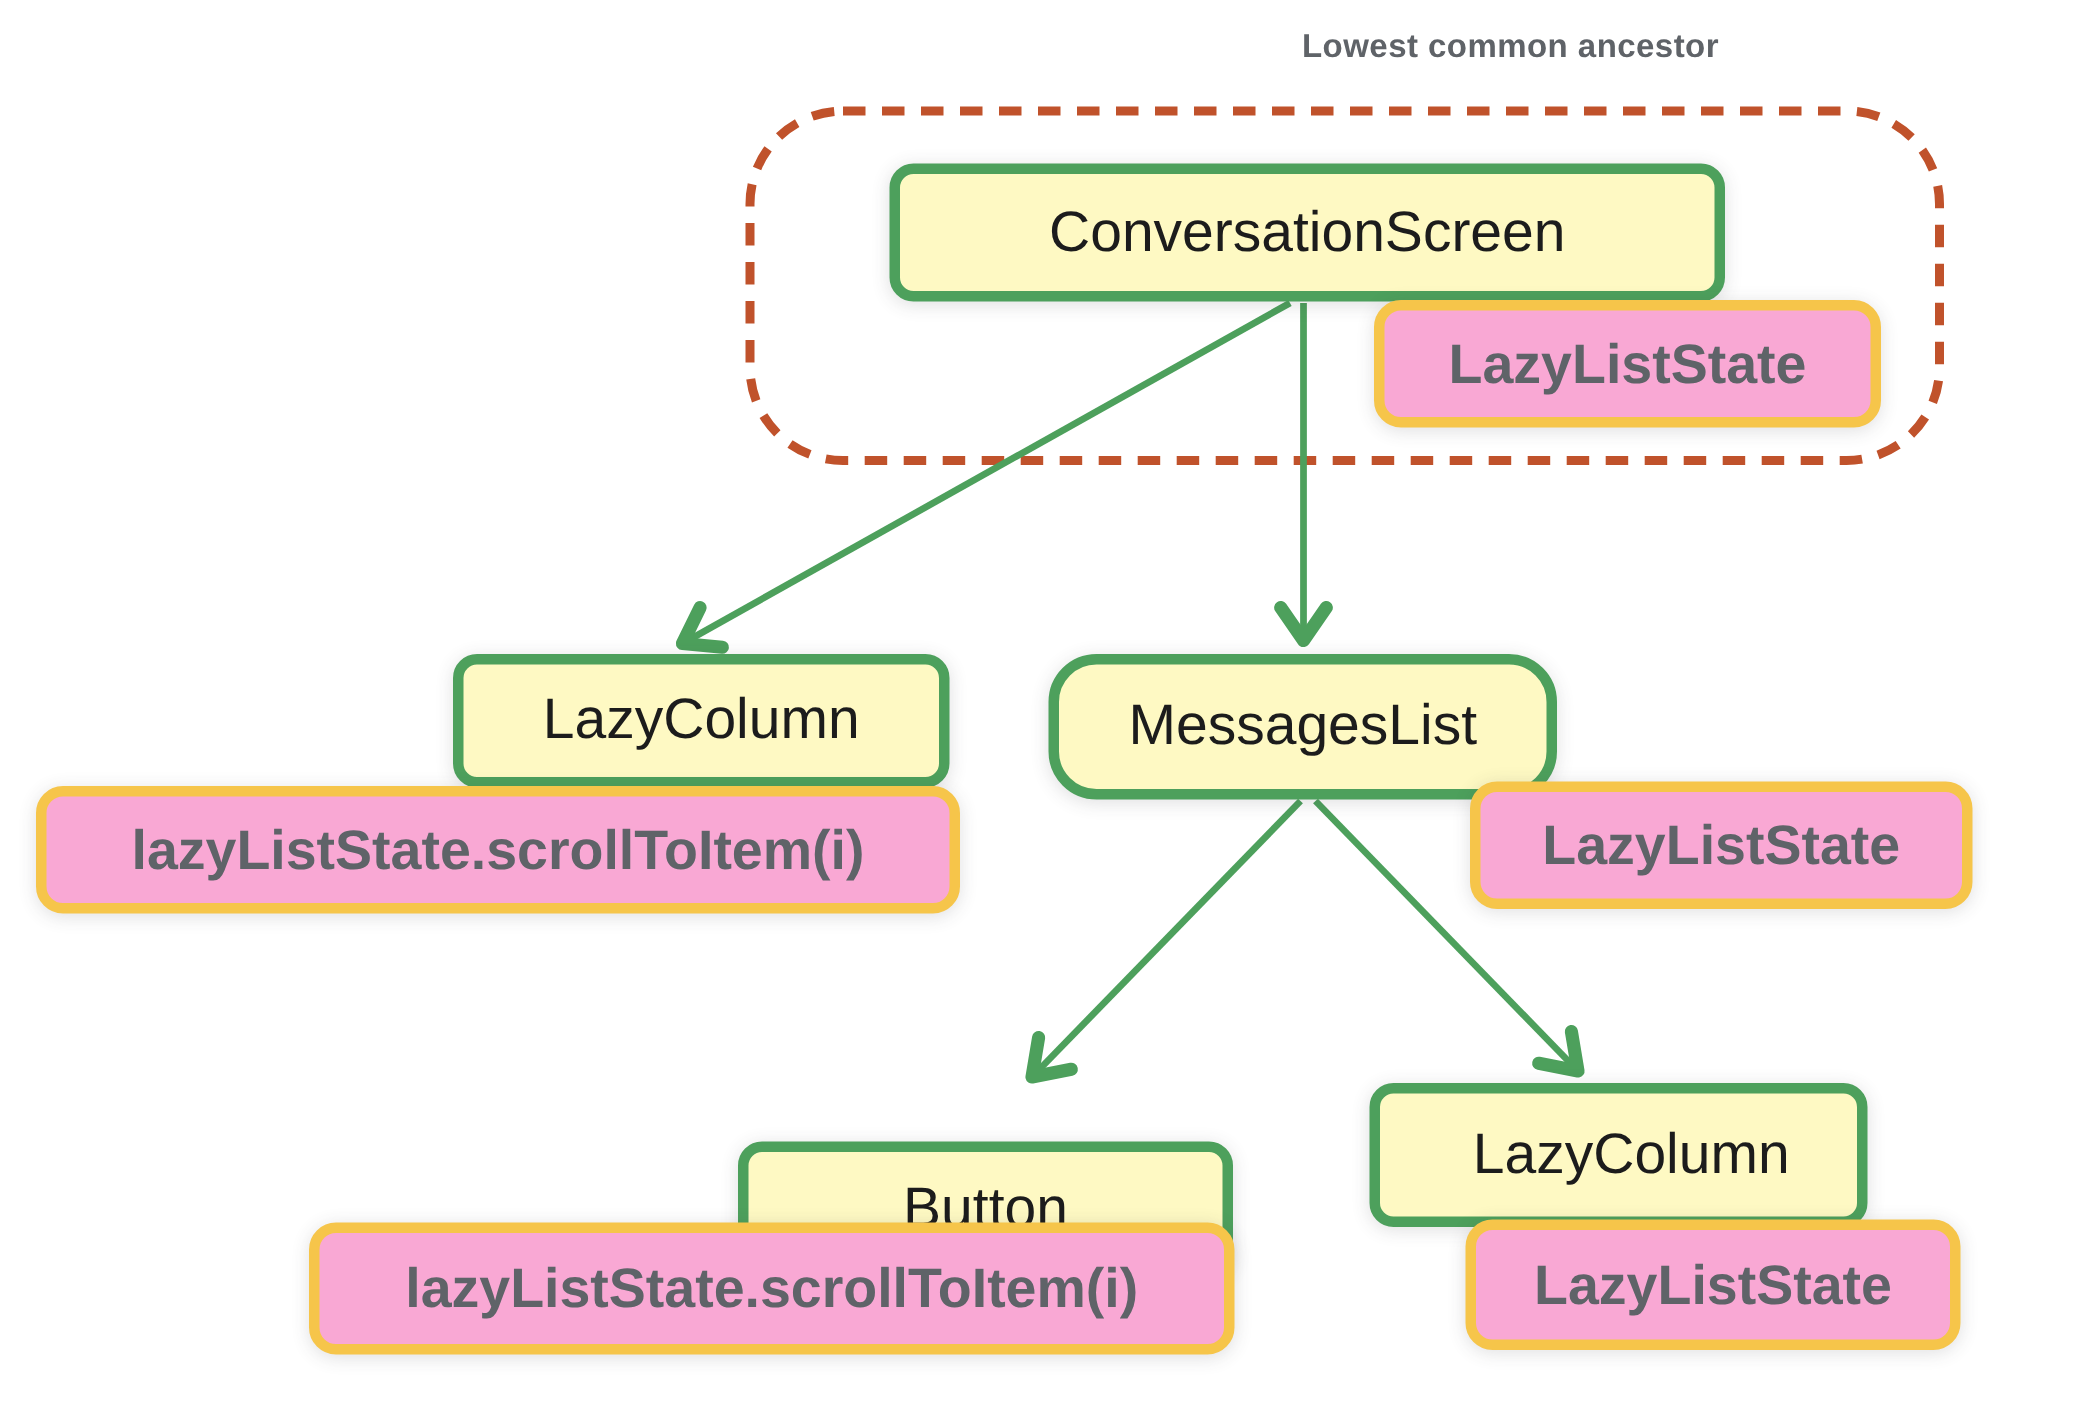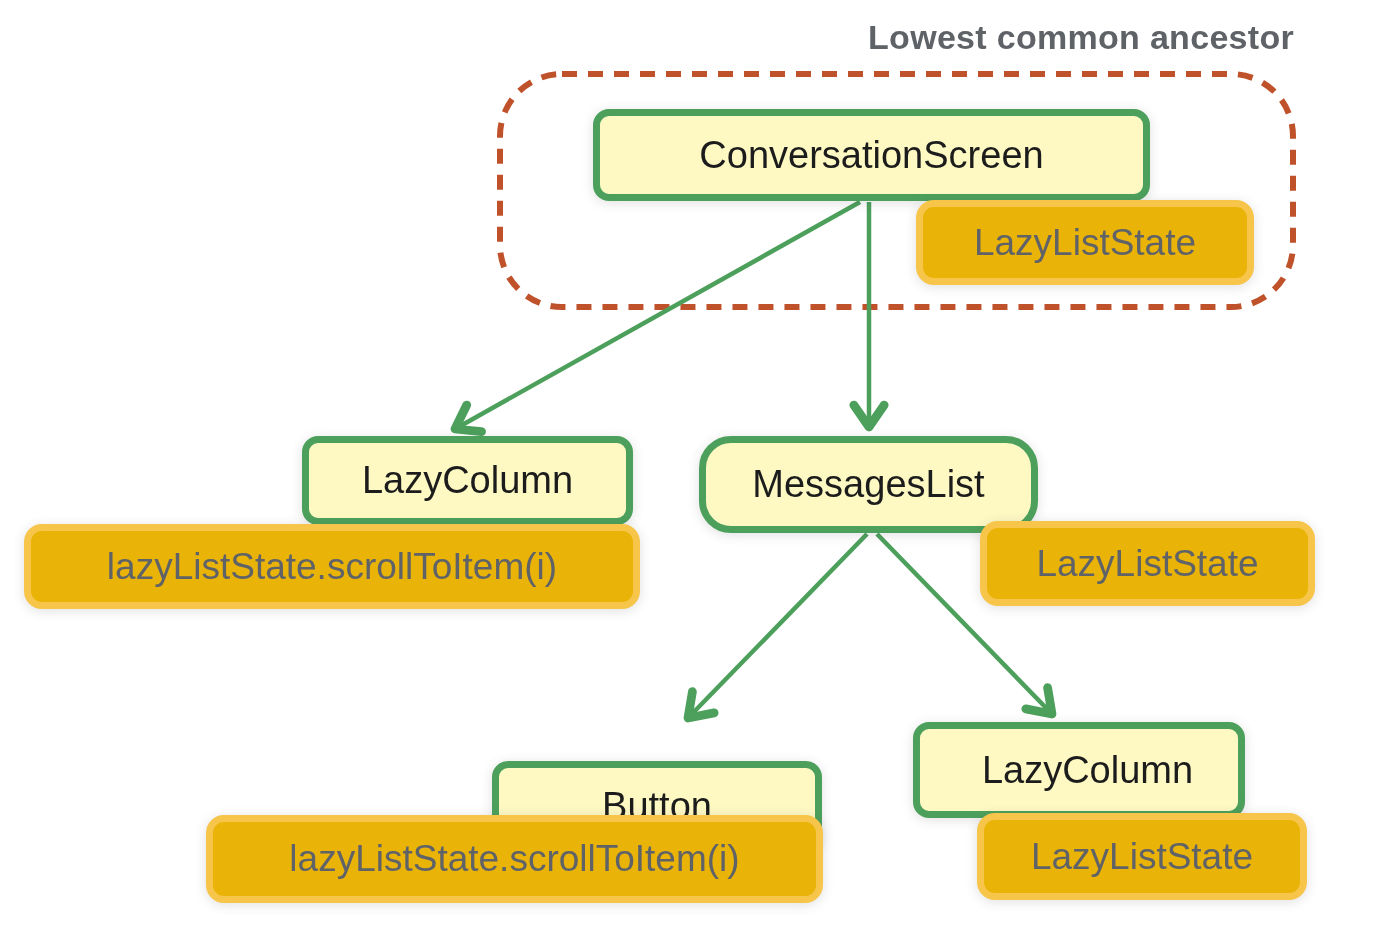--- a/index.html
+++ b/index.html
@@ -50,7 +50,7 @@
   .annotation {
     position: absolute;
     z-index: 2;
-    font-size: 34px;
+    font-size: 22px;
     font-weight: bold;
     color: var(--gray-text);
     letter-spacing: 0.3px;

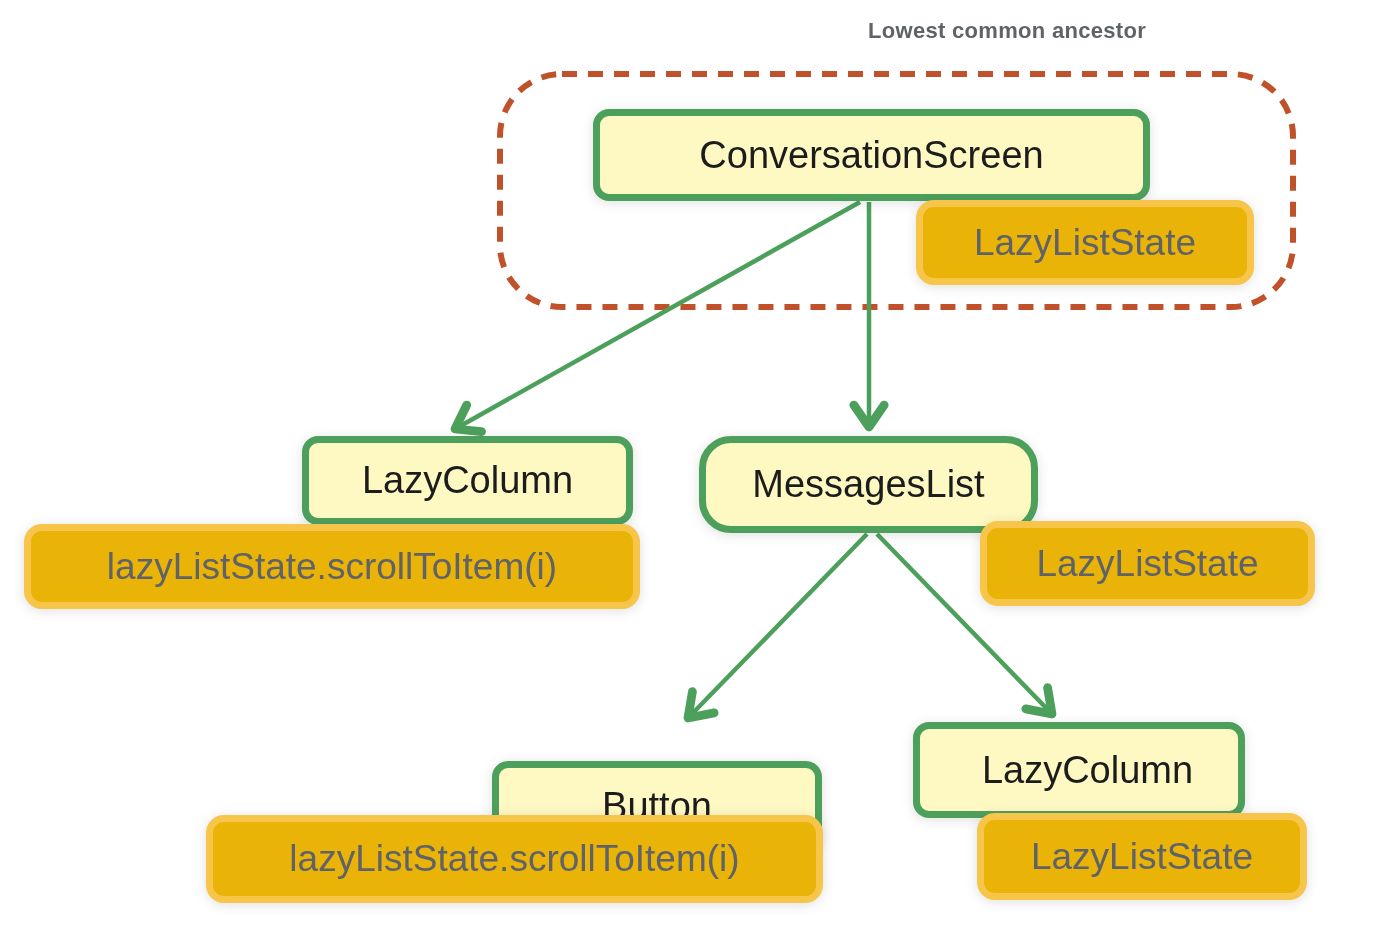--- a/index.html
+++ b/index.html
@@ -73,7 +73,7 @@
   .badge {
     position: absolute;
     z-index: 3;
-    background: #eab308;
+    background: #f9a8d4;
     border: 7px solid var(--state-border-yellow);
     border-radius: 18px;
     display: flex;
@@ -83,6 +83,7 @@
     color: var(--gray-text);
     box-shadow: 0 2px 12px rgba(60,64,67,0.16);
     white-space: nowrap;
+    font-weight: bold;
   }
   
   .pos-conversation-screen { left: 593px; top: 109px; width: 557px; height: 92px; }

